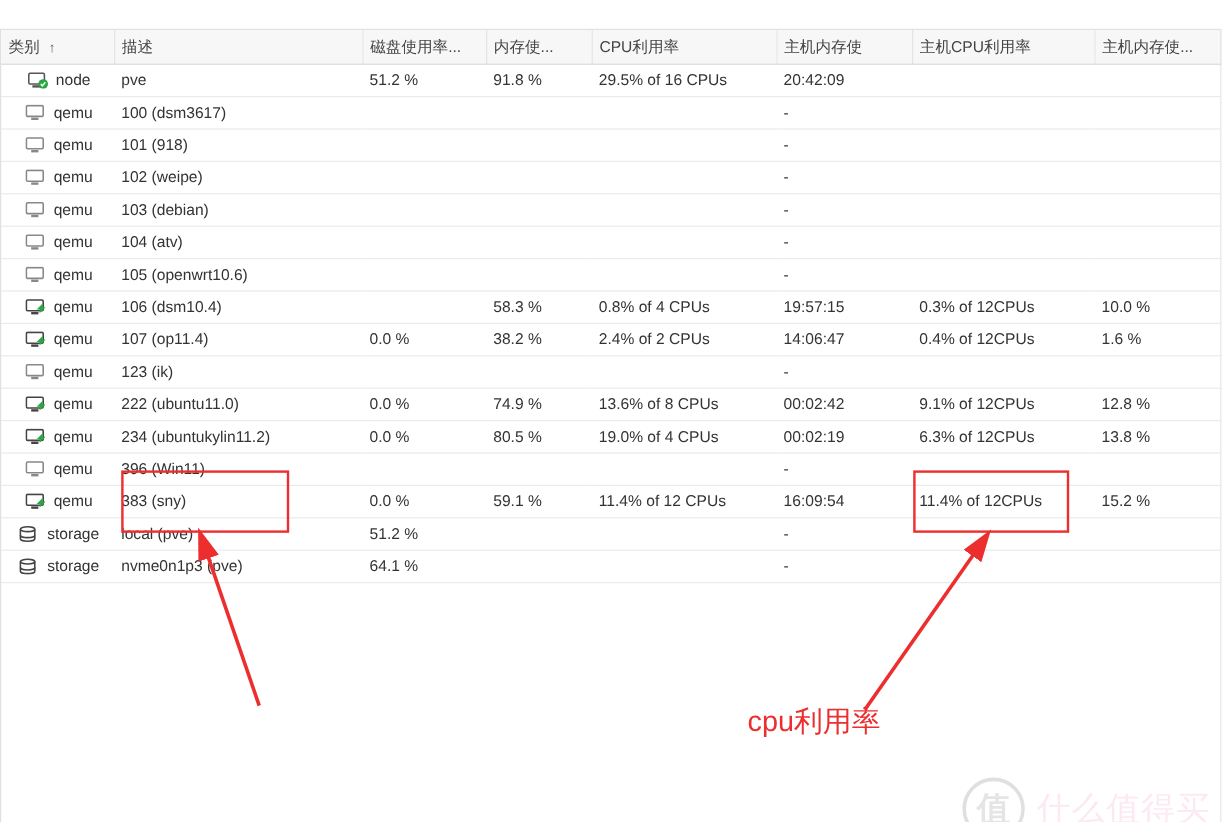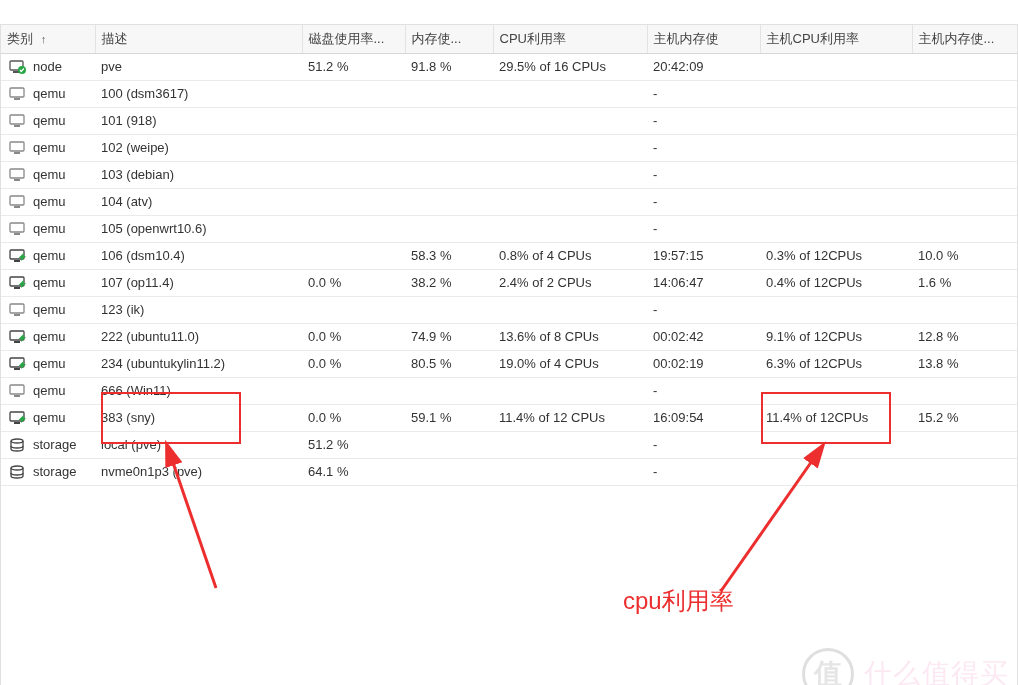--- a/index.html
+++ b/index.html
@@ -18,7 +18,7 @@
   .col-up{width:113px;}
   .col-hcpu{width:152px;}
   .col-hmem{width:105px;}
-  td.type-cell{padding-left:8px;}
+  td.type-cell{padding-left:8px;text-align:center;}
   .ico{display:inline-block;width:18px;height:14px;vertical-align:middle;margin-right:6px;position:relative;}
   .ico svg{display:block;}
   .lbl{vertical-align:middle;color:#333;}

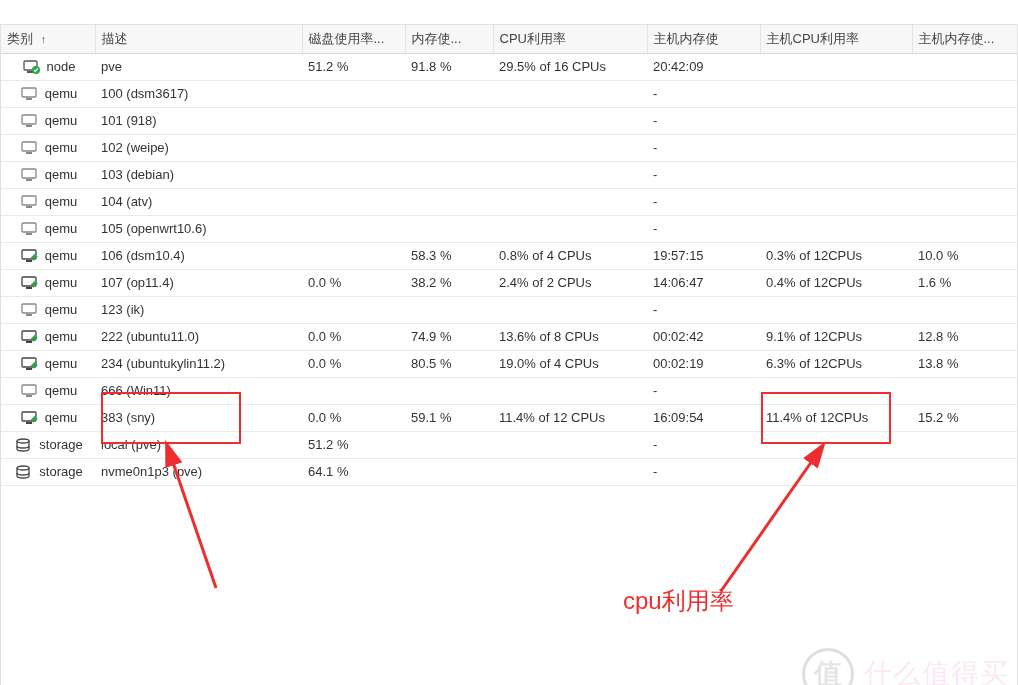--- a/index.html
+++ b/index.html
@@ -228,7 +228,7 @@
                 <rect x="1" y="1" width="14" height="9" rx="1" fill="none" stroke="#888" stroke-width="1.3"></rect>
                 <rect x="5" y="11" width="6" height="2" fill="#888"></rect>
               </svg></span><span class="lbl">qemu</span></td>
-          <td>666 (Win11)</td>
+          <td>396 (Win11)</td>
           <td></td>
           <td></td>
           <td></td>

